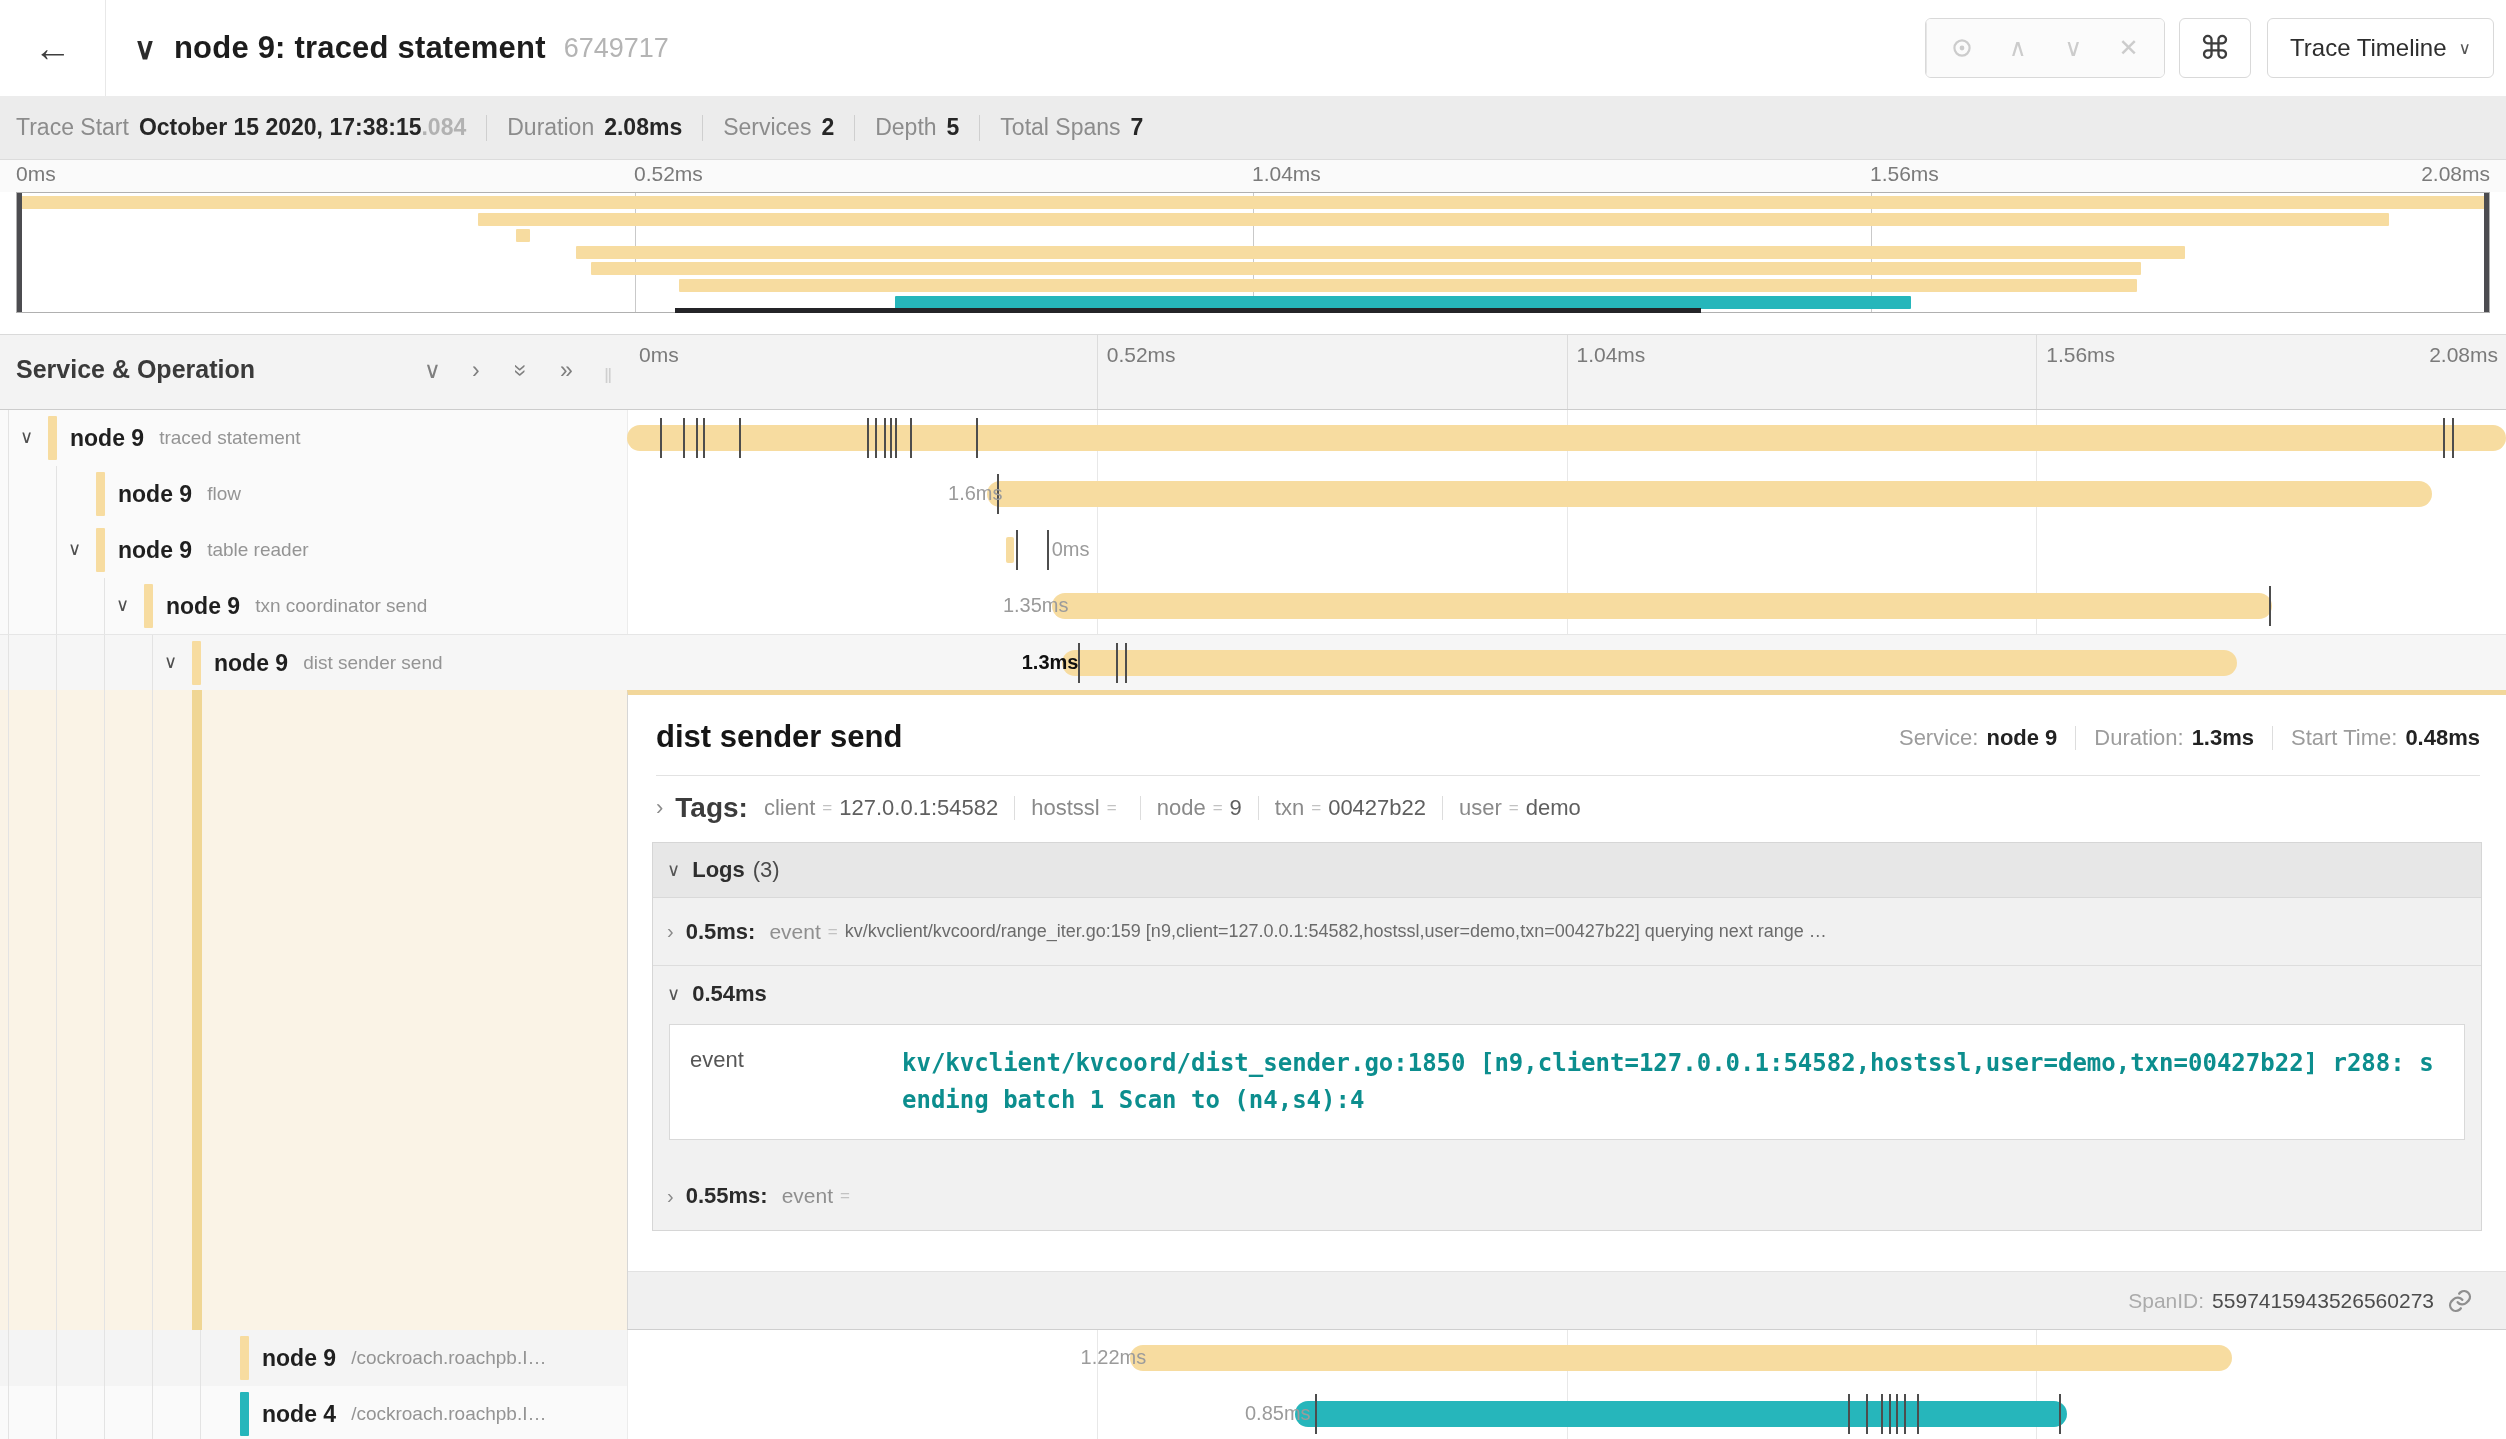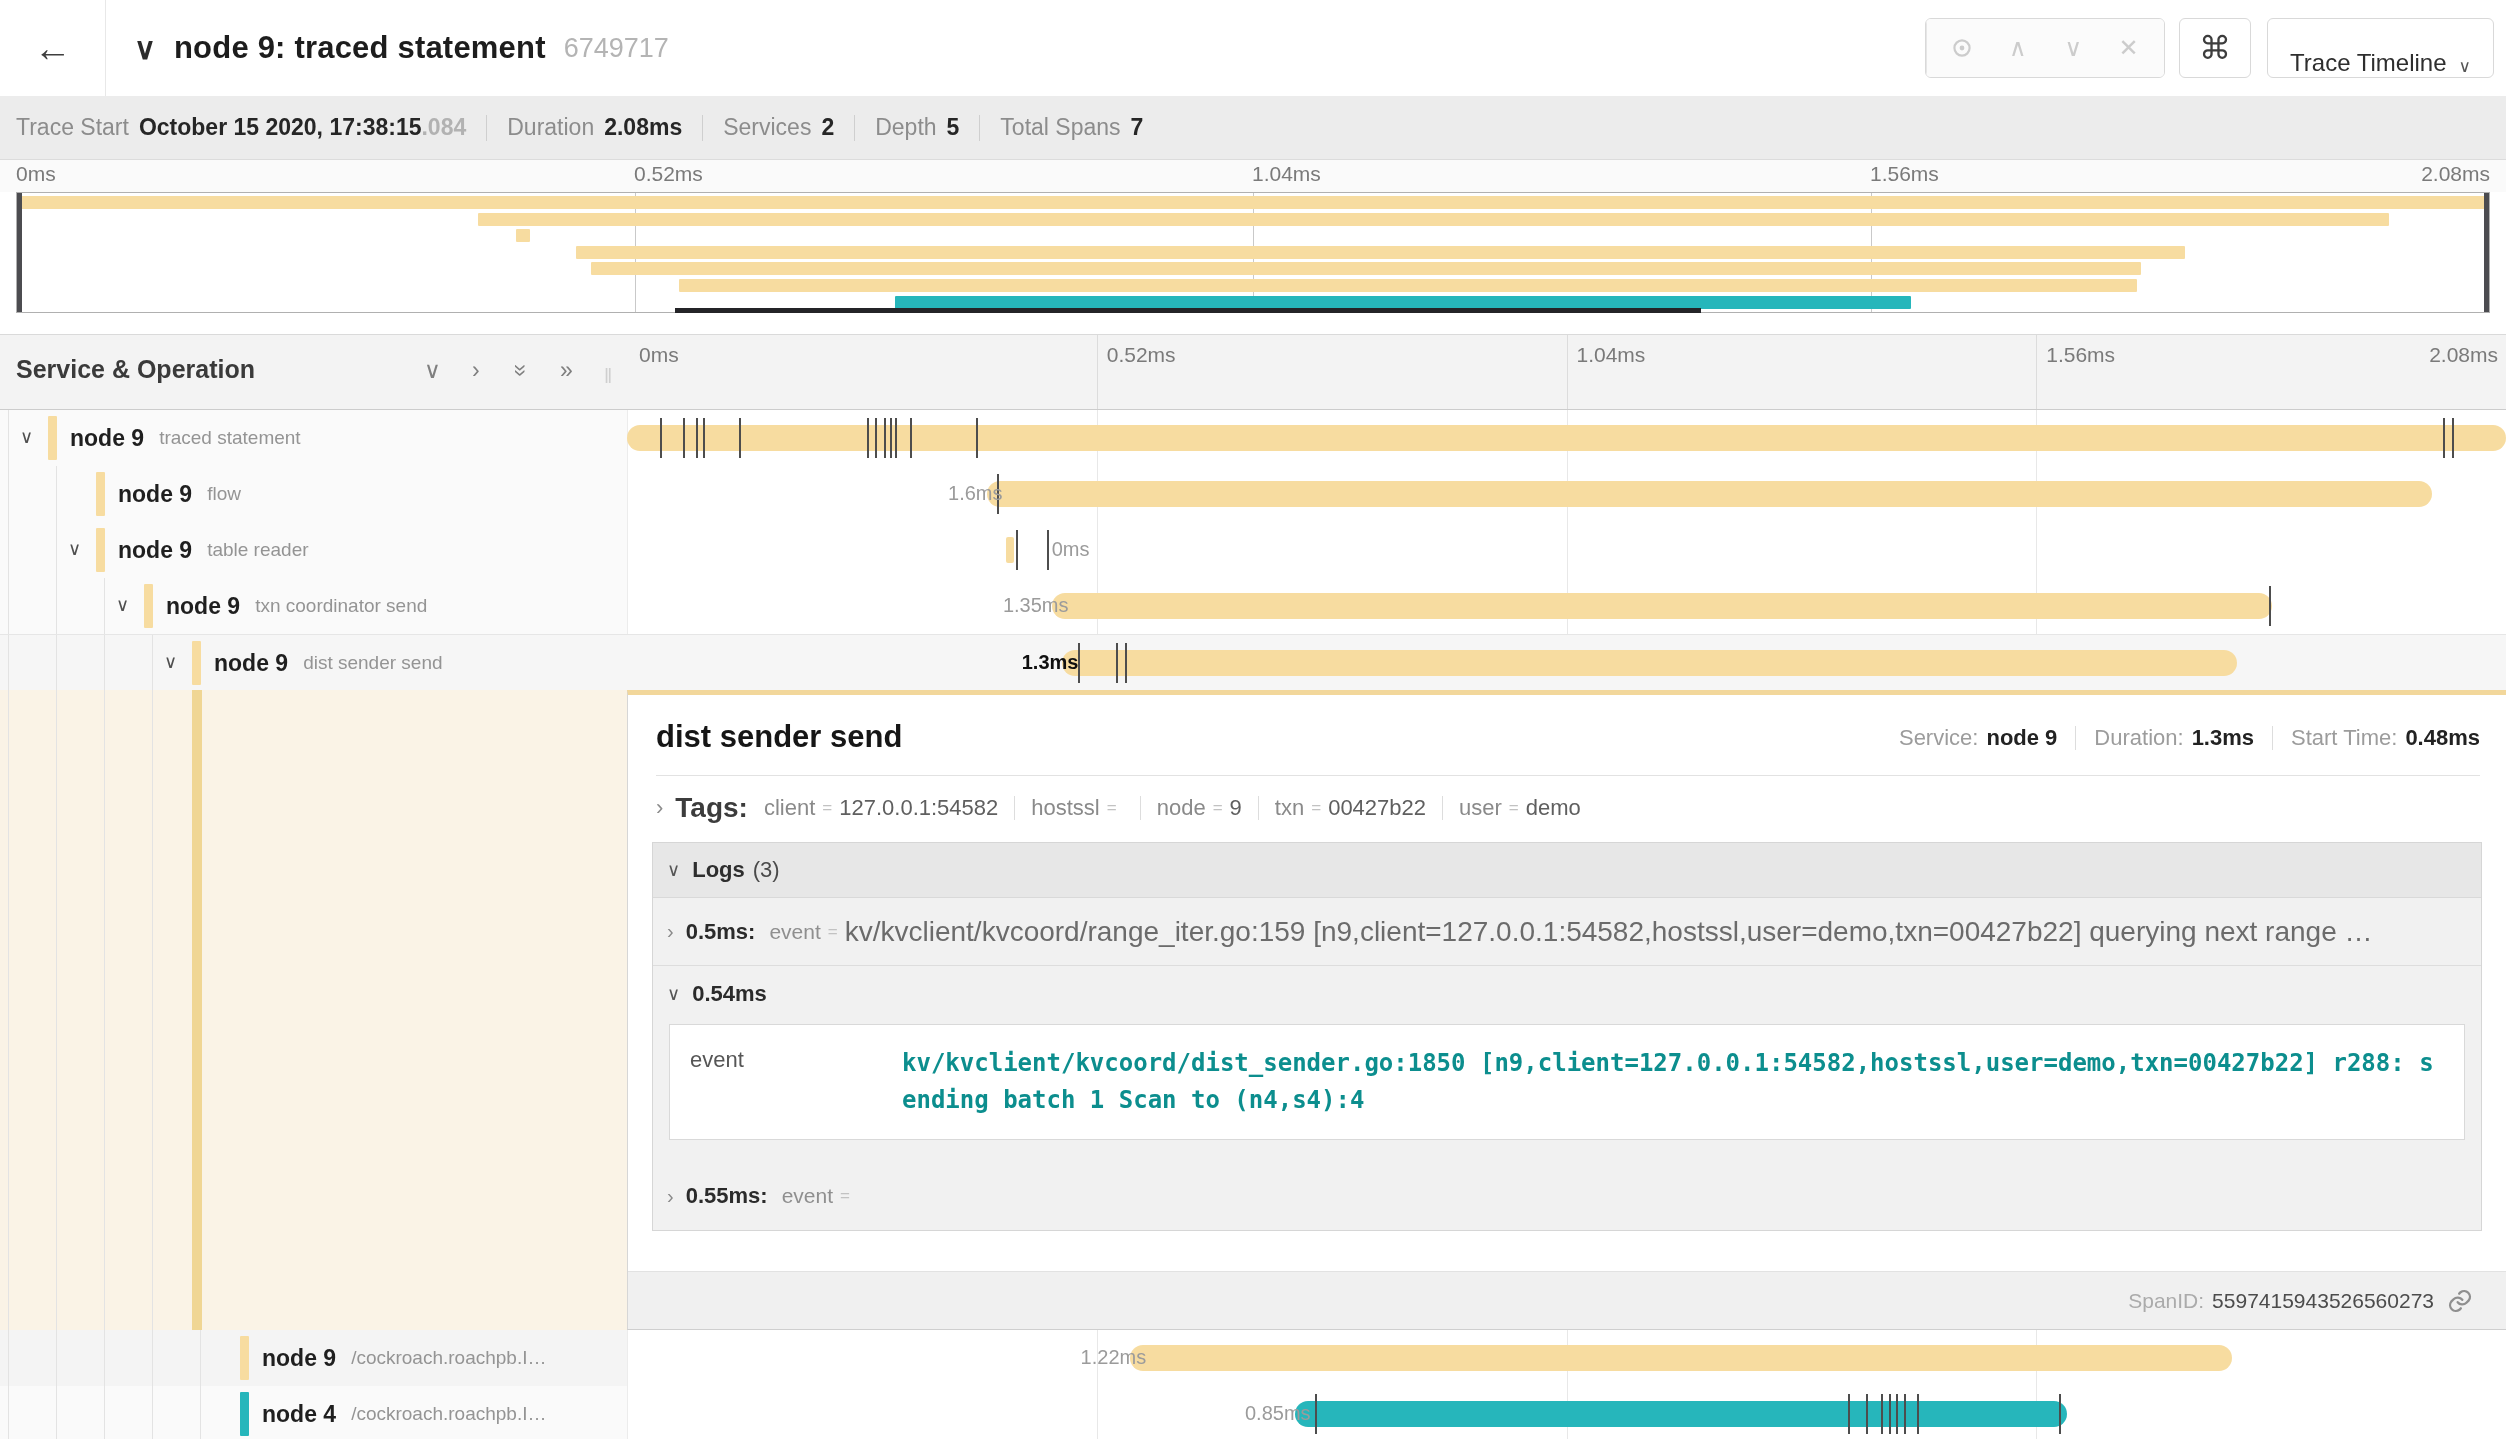--- a/index.html
+++ b/index.html
@@ -24,7 +24,7 @@
   .cmd-btn { width:72px; height:60px; margin-left:14px; border:1px solid #d9d9d9; border-radius:6px; background:#fff;
     display:flex; align-items:center; justify-content:center; font-size:32px; color:#3d3d3d; cursor:pointer; }
   .view-btn { height:60px; margin-left:16px; border:1px solid #d9d9d9; border-radius:6px; background:#fff; padding:0 22px;
-    display:flex; align-items:flex-end; gap:12px; font-size:24px; font-weight:500; color:#2e2e2e; cursor:pointer; }
+    display:flex; align-items:center; gap:12px; font-size:24px; font-weight:500; color:#2e2e2e; cursor:pointer; }
   .view-caret { font-size:17px; color:#555; }
 
   

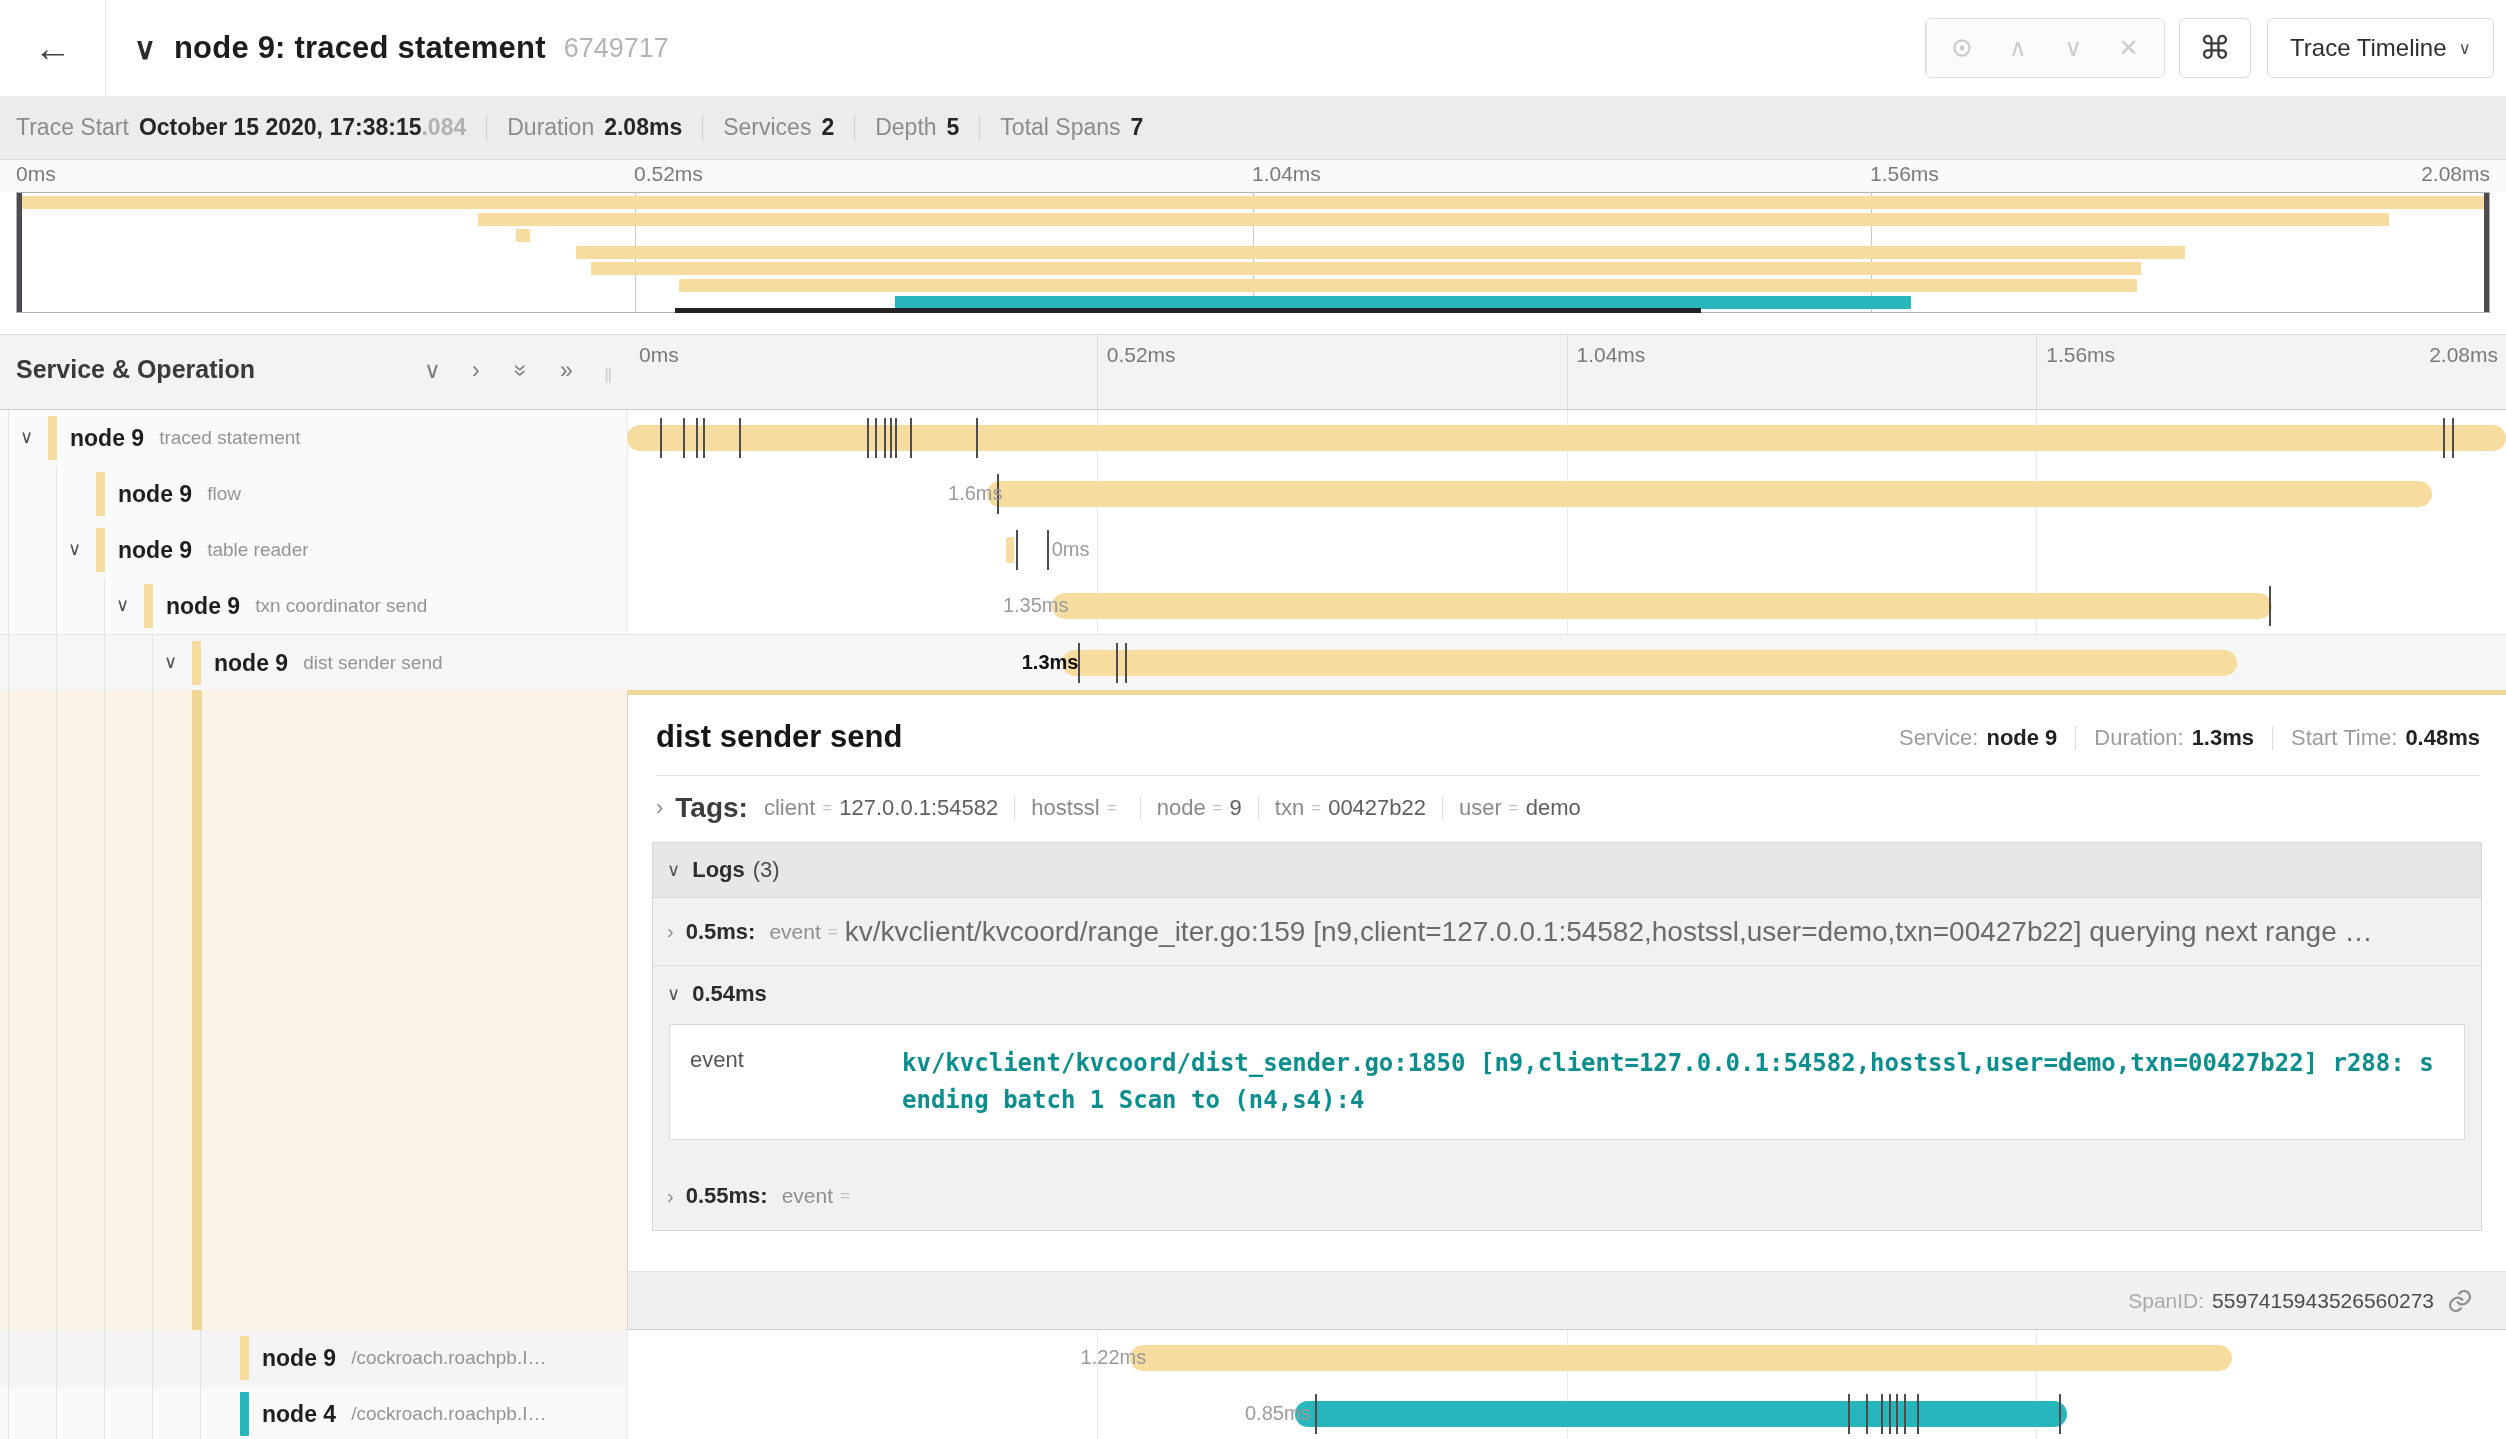--- a/index.html
+++ b/index.html
@@ -105,7 +105,7 @@
   .log-time { font-size:22px; font-weight:700; color:#2b2b2b; margin-right:14px; white-space:nowrap; }
   .log-key { font-size:21px; color:#8f8f8f; white-space:nowrap; }
   .log-eq { font-size:17px; color:#c2c2c2; margin:0 7px; }
-  .log-preview { font-size:28px; color:#6b6b6b; white-space:nowrap; overflow:hidden; flex:1; }
+  .log-preview { font-size:18px; color:#6b6b6b; white-space:nowrap; overflow:hidden; flex:1; }
   .log-exp-head { display:flex; align-items:center; height:56px; padding:0 14px; cursor:pointer; }
   .event-table { margin:2px 16px 22px 16px; background:#fff; border:1px solid #d9d9d9; display:flex; }
   .event-key { width:206px; padding:22px 0 22px 20px; font-size:22px; color:#565656; }

